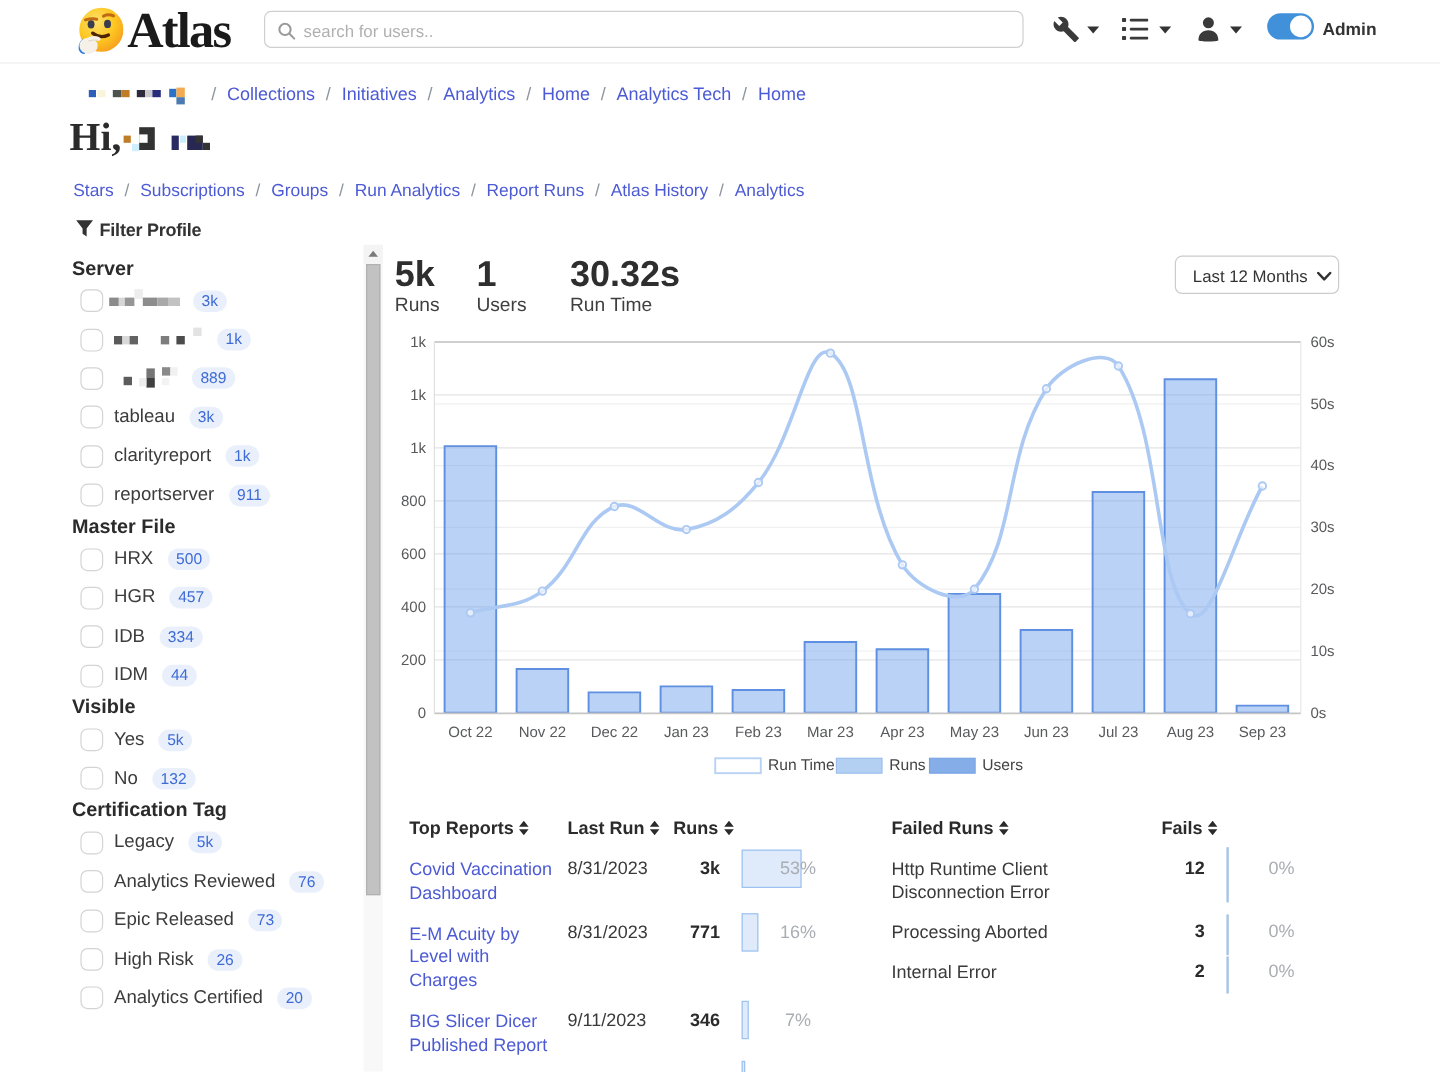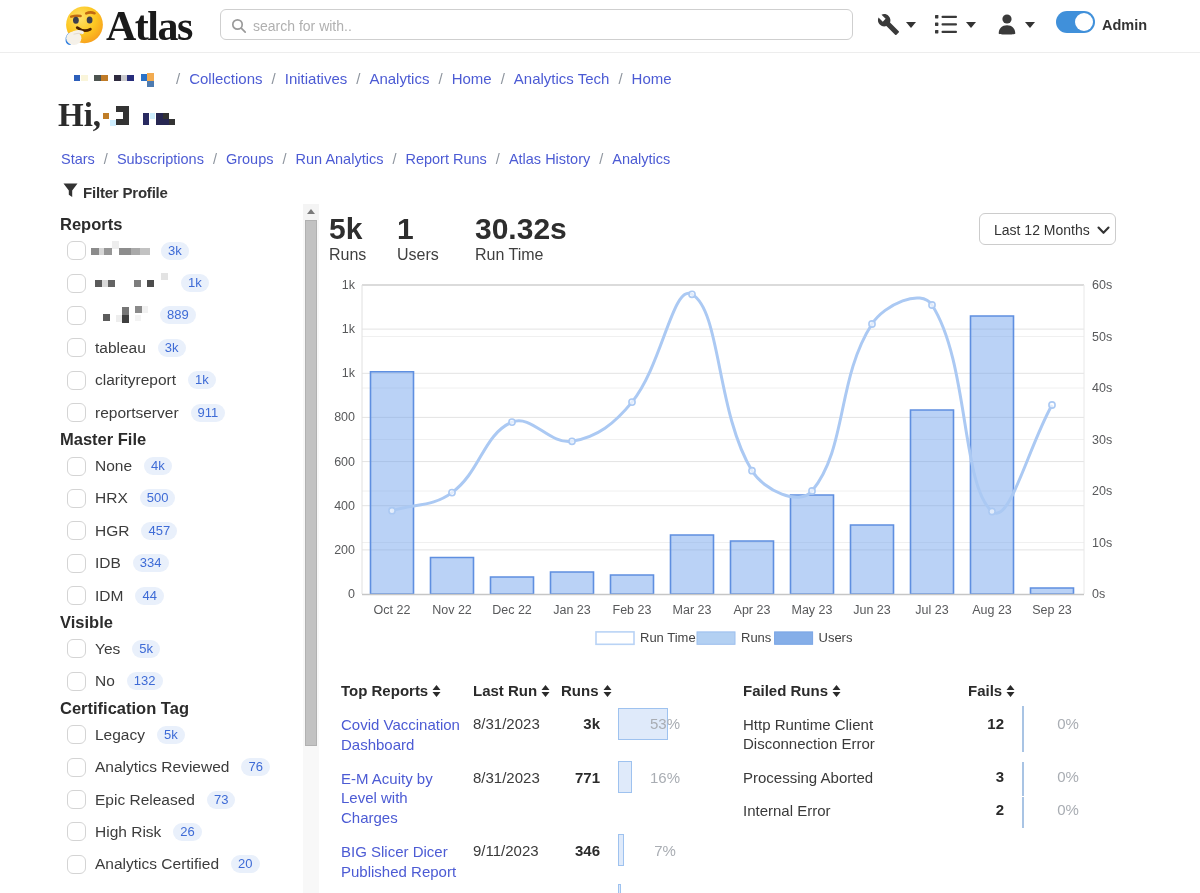--- a/index.html
+++ b/index.html
@@ -90,7 +90,7 @@
         <circle cx="6.5" cy="6.5" r="4.7" fill="none" stroke="#9a9a9a" stroke-width="1.7"></circle>
         <line x1="10.2" y1="10.2" x2="14.2" y2="14.2" stroke="#9a9a9a" stroke-width="1.7" stroke-linecap="round"></line>
       </svg>
-    <div class="ph">search for with..</div>
+    <div class="ph">search for users..</div>
   </div>
   <svg class="abs" style="left:877px;top:13px;" width="23" height="23" viewBox="0 0 24 24">
       <path fill="#3a3a3a" d="M22.7 19 13.6 9.9c.9-2.3.4-5-1.5-6.9-2-2-5-2.4-7.4-1.3L9 6 6 9 1.6 4.7C.4 7.1.9 10.1 2.9 12.1c1.9 1.9 4.6 2.4 6.9 1.5l9.1 9.1c.4.4 1 .4 1.4 0l2.3-2.3c.5-.4.5-1.1.1-1.4z"></path>

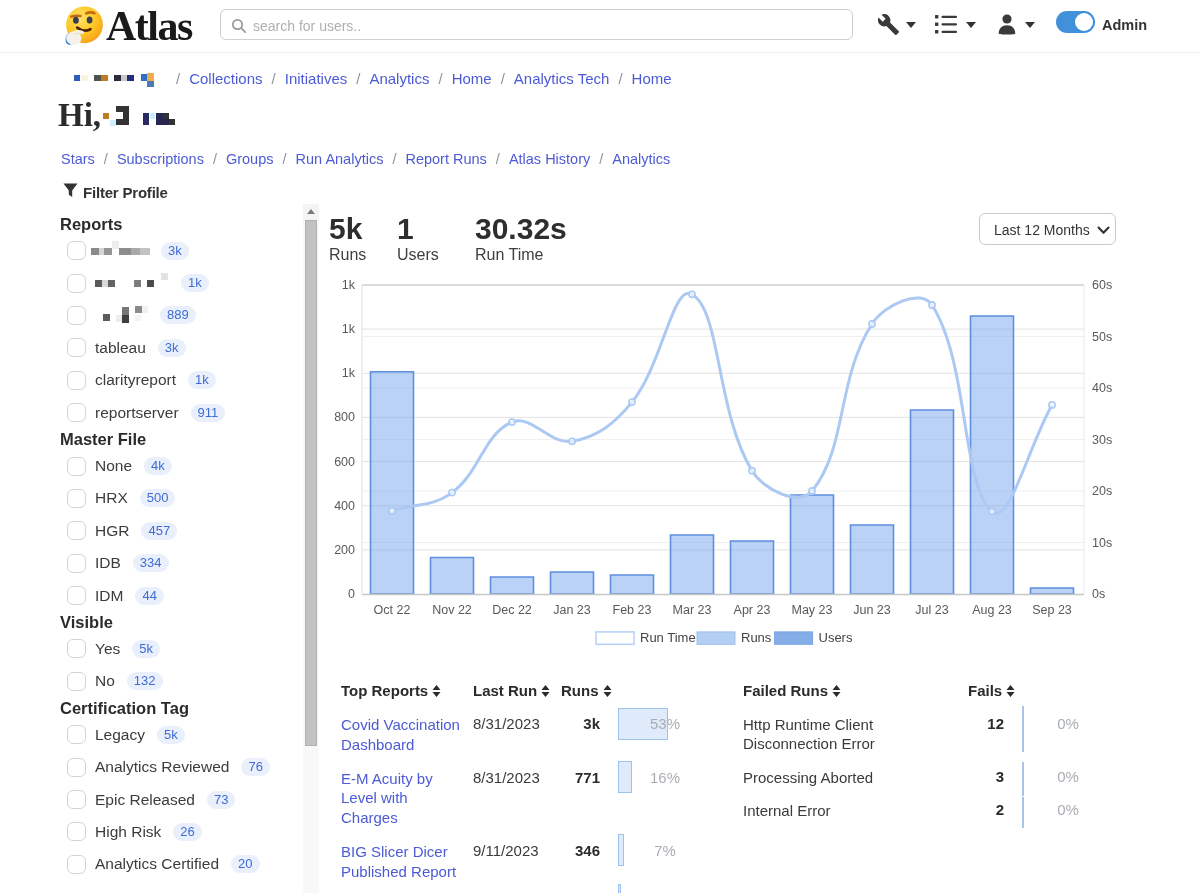--- a/index.html
+++ b/index.html
@@ -146,7 +146,7 @@
   </svg>
 <div id="filterhead" style="left:83px;">Filter Profile</div>
 <div id="sidebar">
-  <div class="sec-title">Reports</div>
+  <div class="sec-title">Server</div>
   <div class="frow">
       <div class="cb"></div>
       <div style="position:relative; width:58px; height:13px; margin:0 12px 0 -4px;">

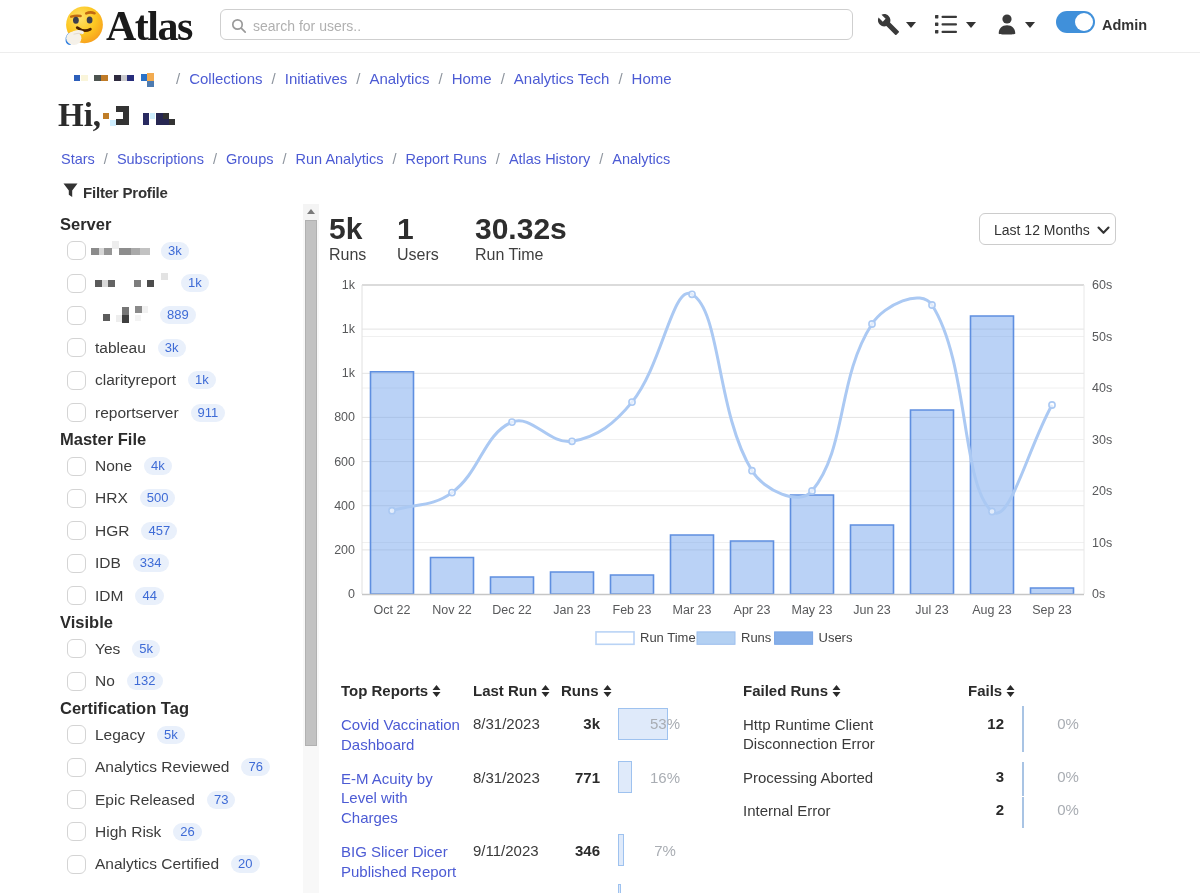--- a/index.html
+++ b/index.html
@@ -203,11 +203,6 @@
   <div class="sec-title">Master File</div>
   <div class="frow">
       <div class="cb"></div>
-      <div class="flabel">None</div>
-      <div class="badge">4k</div>
-    </div>
-  <div class="frow">
-      <div class="cb"></div>
       <div class="flabel">HRX</div>
       <div class="badge">500</div>
     </div>

